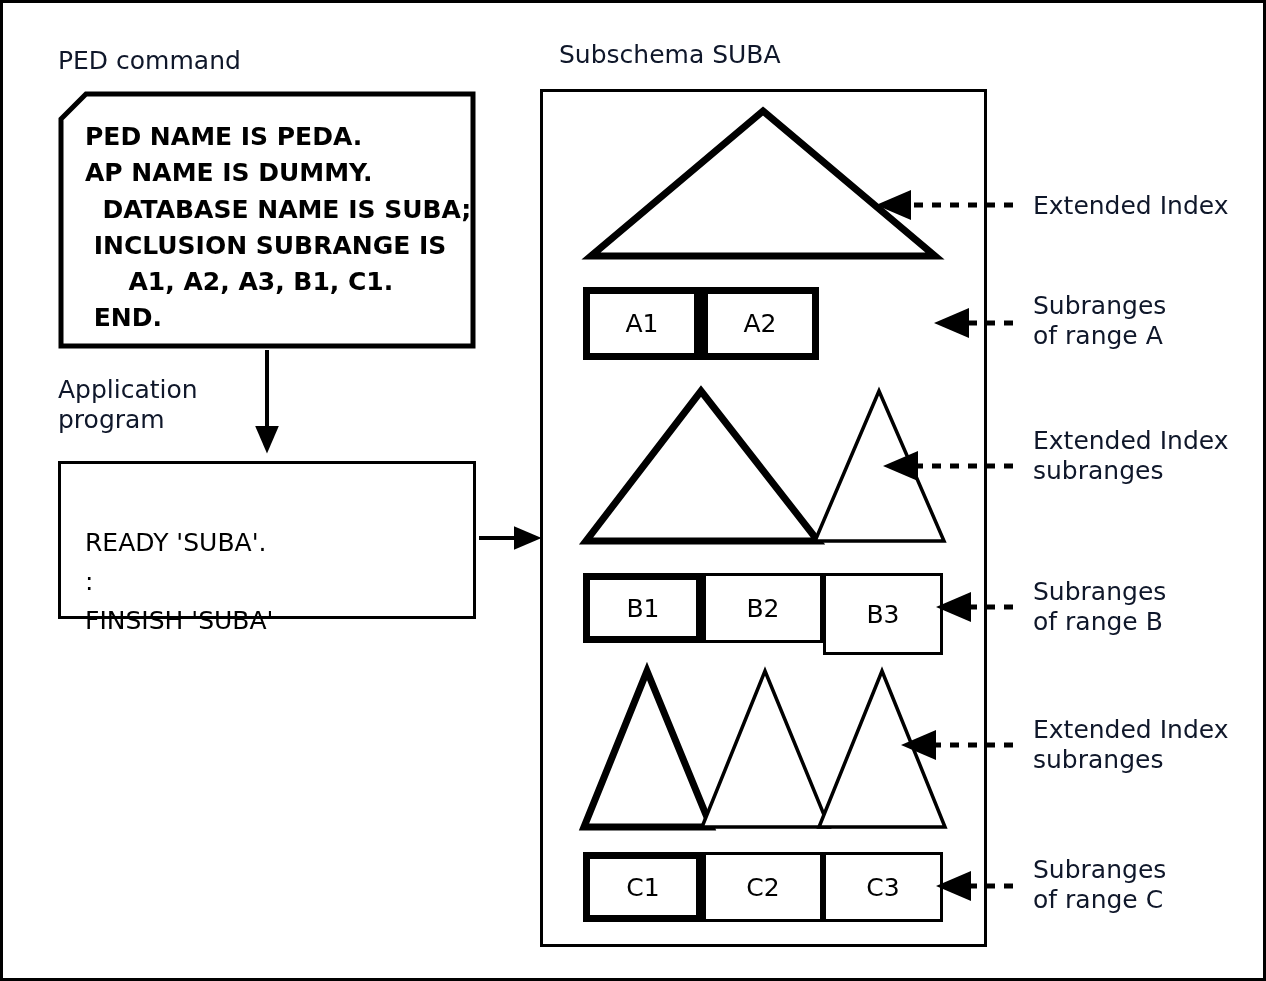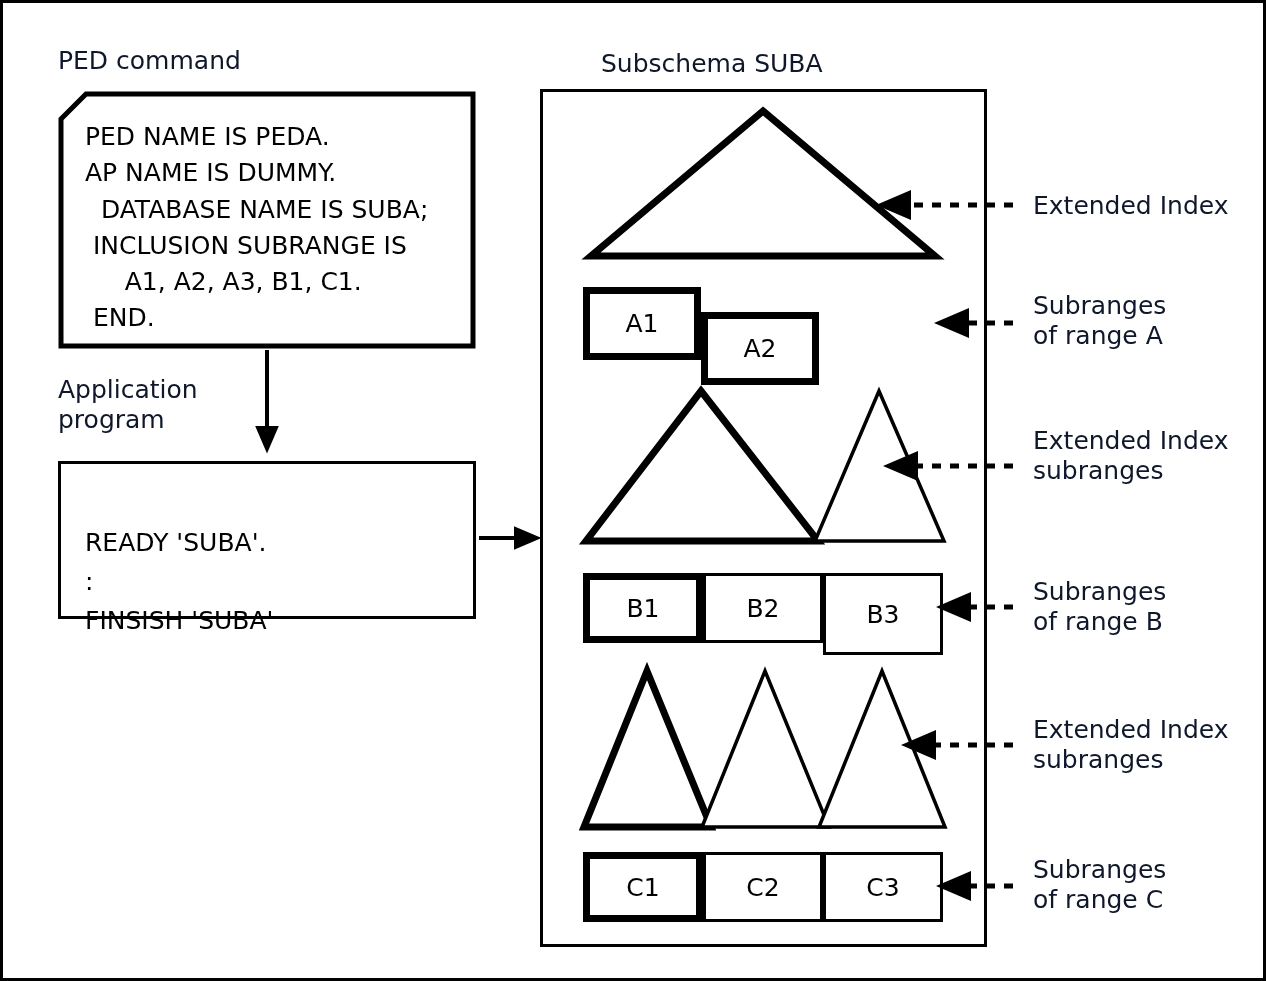--- a/index.html
+++ b/index.html
@@ -126,7 +126,7 @@
   <div class="lbl" style="left:55px; top:372px;">Application
 program</div>
 
-  <div class="lbl" style="left:556px; top:46px;margin-left:42px;">Subschema SUBA</div>
+  <div class="lbl" style="left:556px; top:37px;">Subschema SUBA</div>
 
   <div id="ped-box">
     <svg class="shape" viewBox="0 0 418 258" preserveAspectRatio="none">

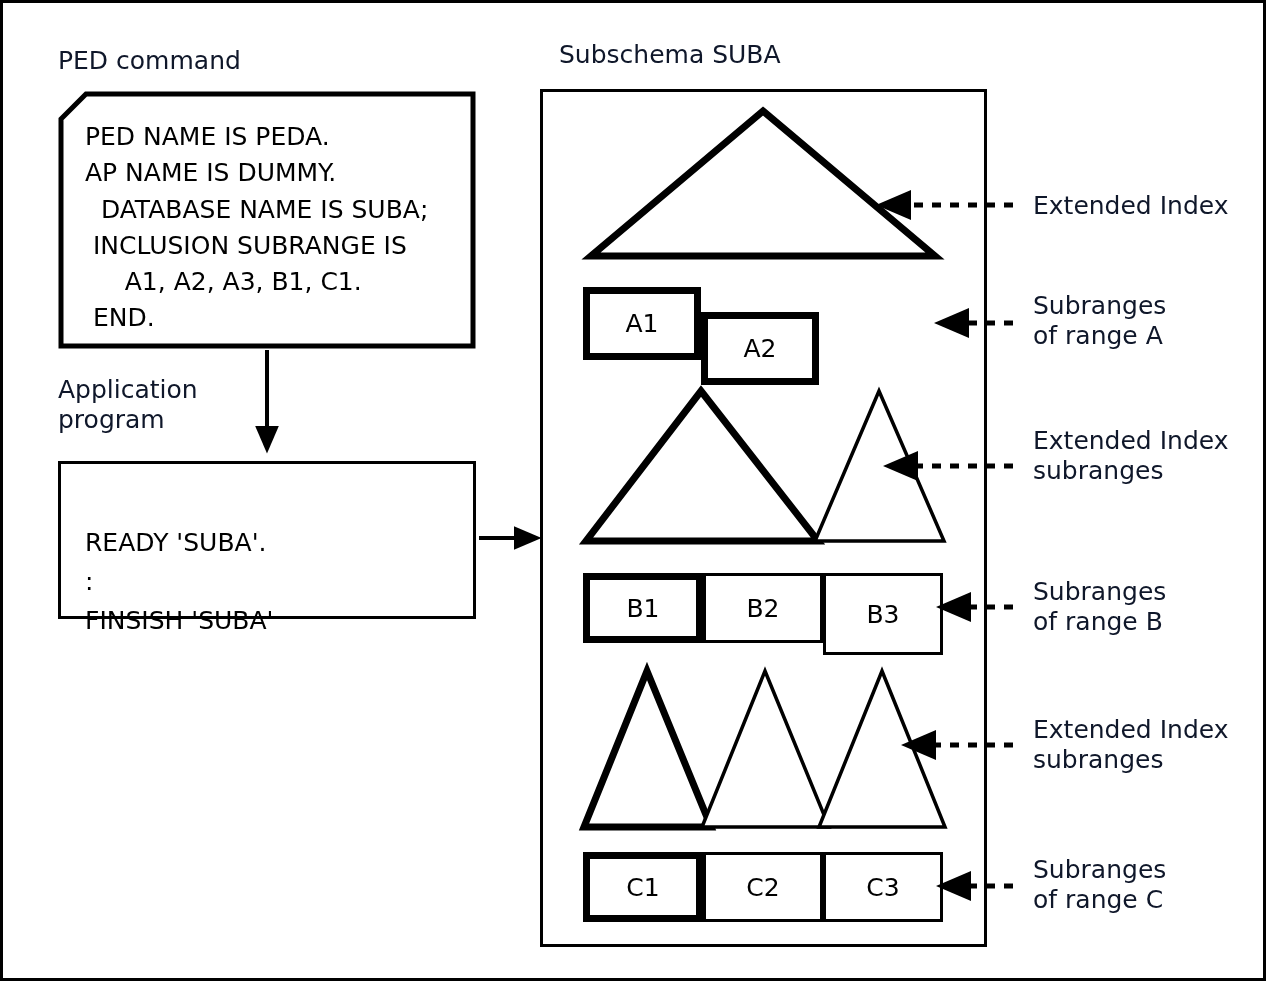--- a/index.html
+++ b/index.html
@@ -35,6 +35,7 @@
     width: 418px;
     height: 258px;
     background: #ffffff;
+    font-weight: bold;
   }
   #ped-box .shape {
     position: absolute;

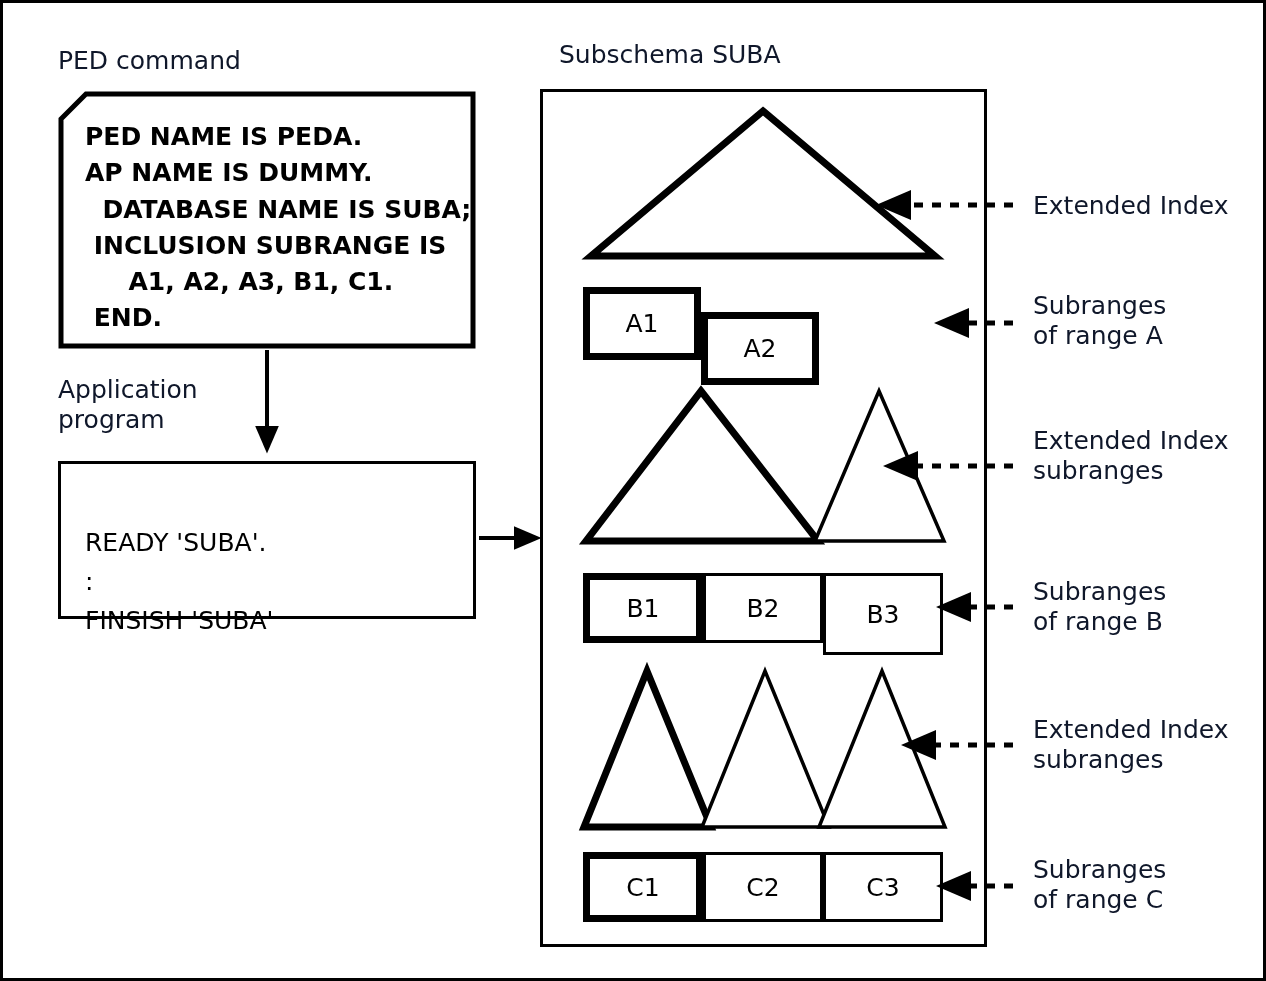--- a/index.html
+++ b/index.html
@@ -150,7 +150,7 @@
   <div id="sub-box"></div>
 
   <div class="rowbox thick" style="left:580px; top:284px; width:118px; height:73px;">A1</div>
-  <div class="rowbox thick" style="left:698px; top:284px; width:118px; height:73px;margin-top:25px;">A2</div>
+  <div class="rowbox thick" style="left:698px; top:284px; width:118px; height:73px;">A2</div>
 
   <div class="rowbox thick" style="left:580px; top:570px; width:120px; height:70px;">B1</div>
   <div class="rowbox thin" style="left:700px; top:570px; width:120px; height:70px;">B2</div>

